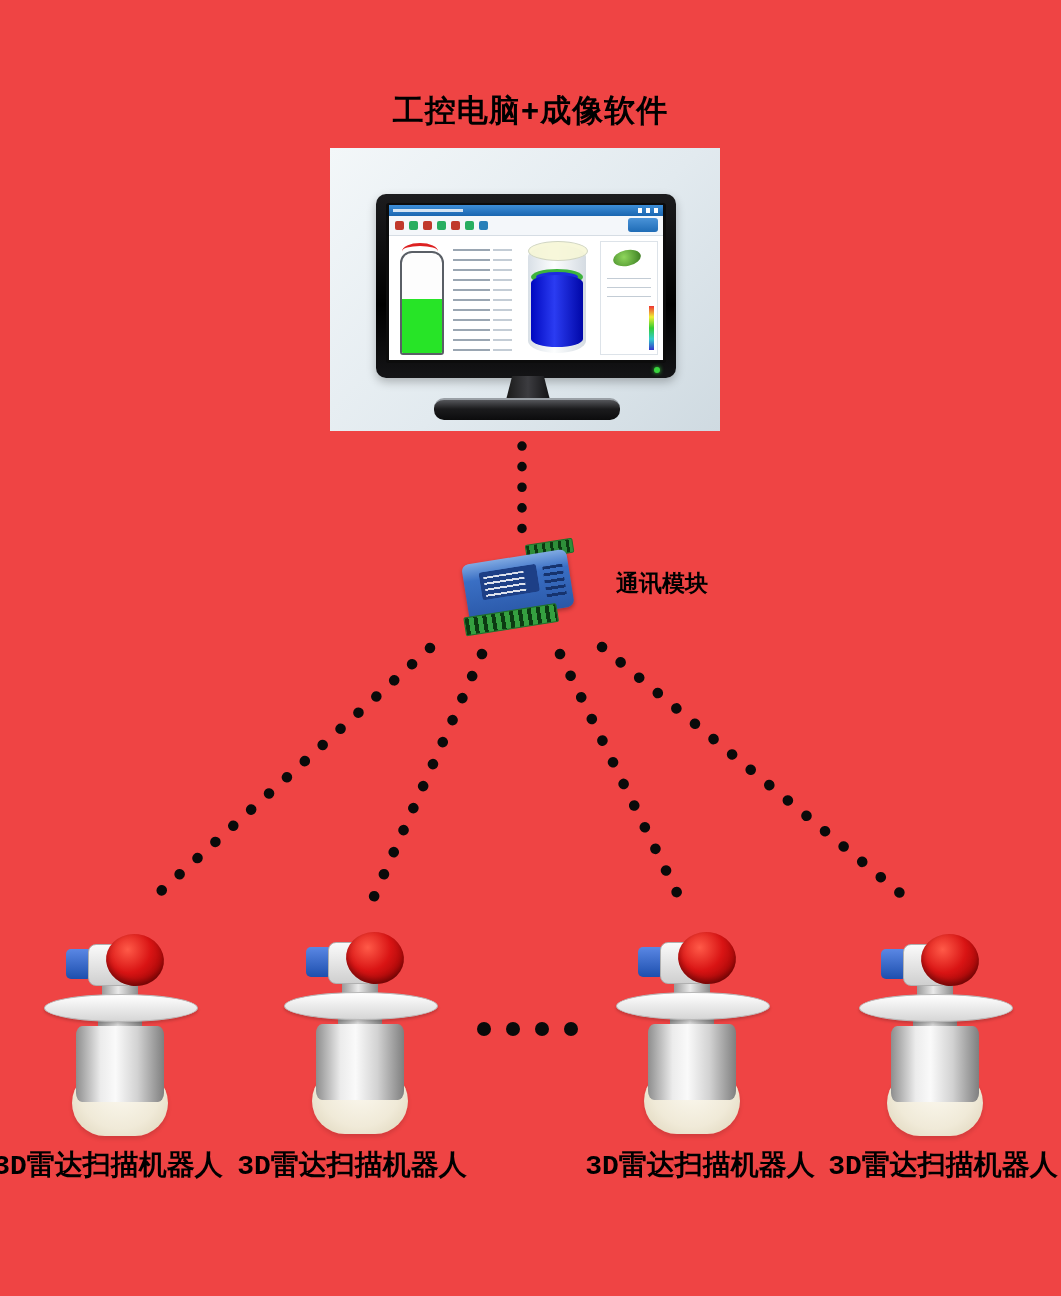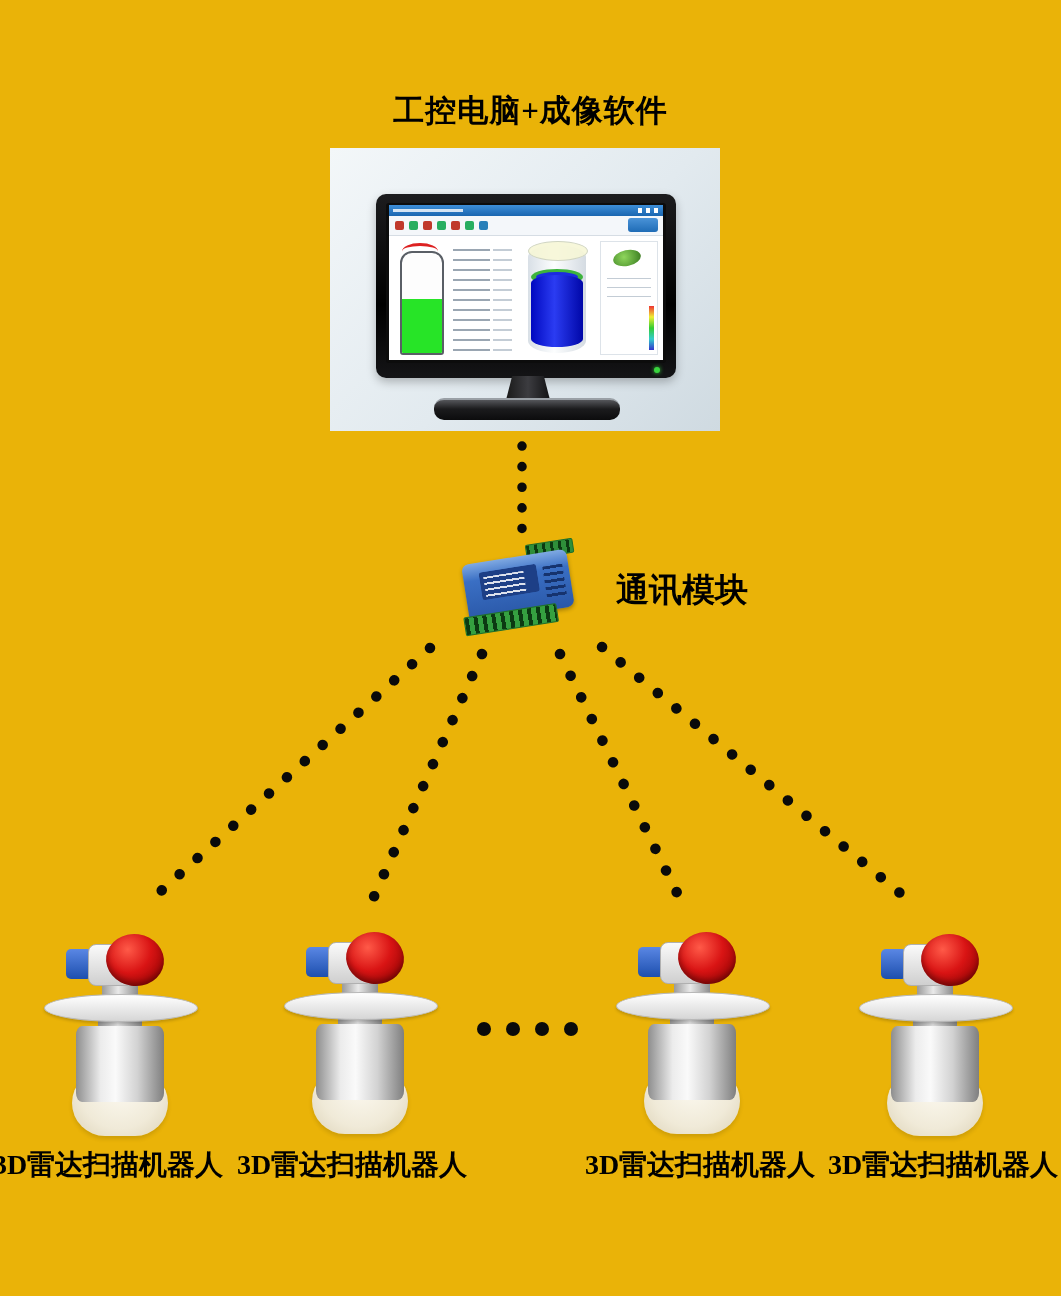--- a/index.html
+++ b/index.html
@@ -3,8 +3,8 @@
 <meta charset="utf-8">
 <style>
   html,body{margin:0;padding:0;background:#fff;}
-  .canvas{position:relative;width:1061px;height:1296px;background:#eab308;overflow:hidden;
-          font-family:Liberation Serif, serif;}
+  .canvas{position:relative;width:1061px;height:1296px;background:#ef4444;overflow:hidden;
+          font-family:Liberation Mono, monospace;}
 
   
   .diagram-title{position:absolute;left:0;top:90px;width:1061px;text-align:center;

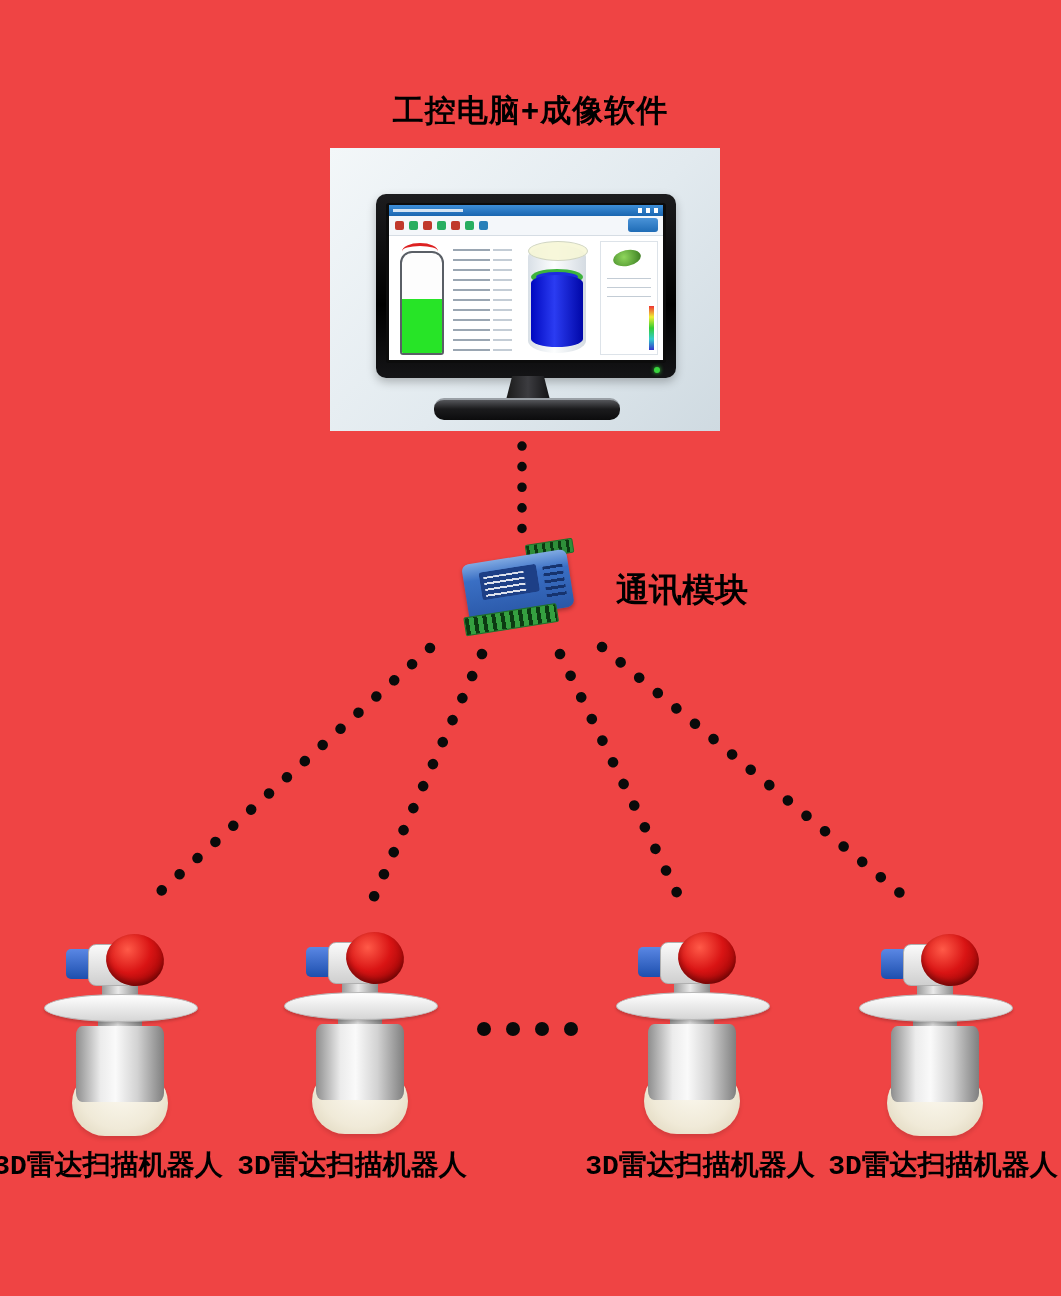--- a/index.html
+++ b/index.html
@@ -94,7 +94,7 @@
   .m-term-front{position:absolute;left:0px;top:62px;width:92px;height:17px;background:#2f8f3a;
     border:1px solid #1f6f2a;border-radius:2px;
     background-image:repeating-linear-gradient(90deg,#0c3a12 0 4px,#35a040 4px 9px);}
-  .comm-label{position:absolute;left:616px;top:568px;width:220px;font-size:33px;font-weight:700;color:#000;}
+  .comm-label{position:absolute;left:616px;top:568px;width:220px;font-size:23px;font-weight:700;color:#000;}
 
   
   .sensor{position:absolute;width:180px;height:212px;}

